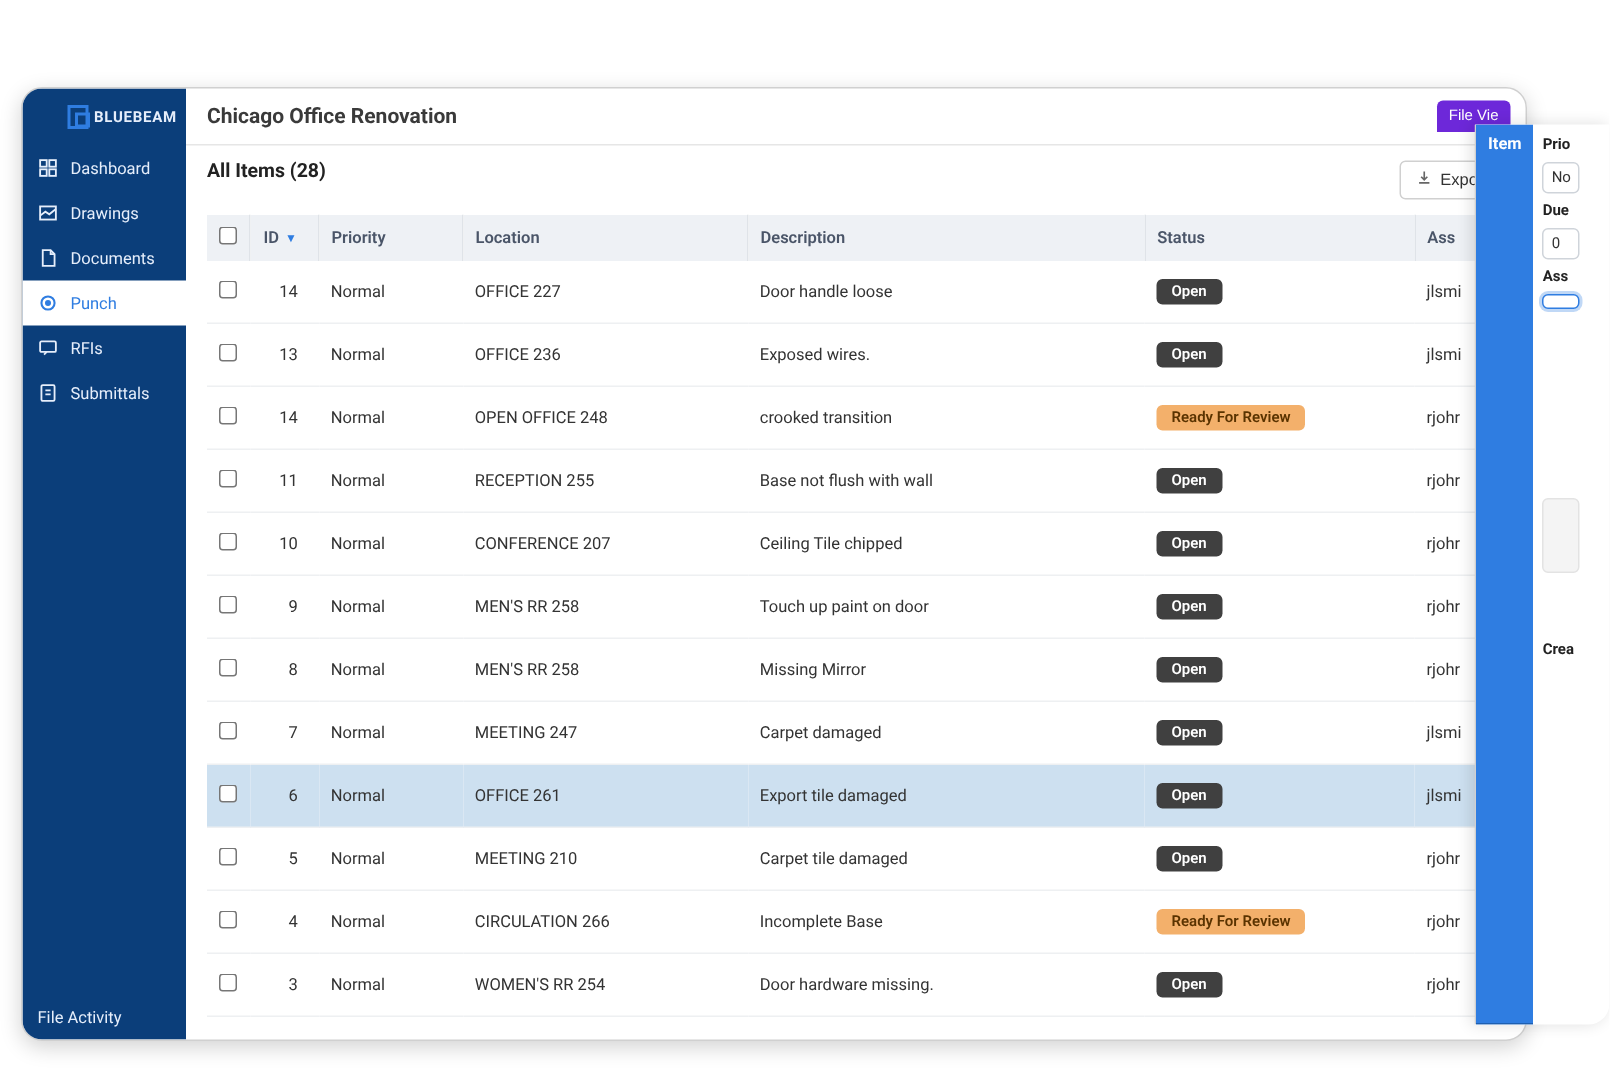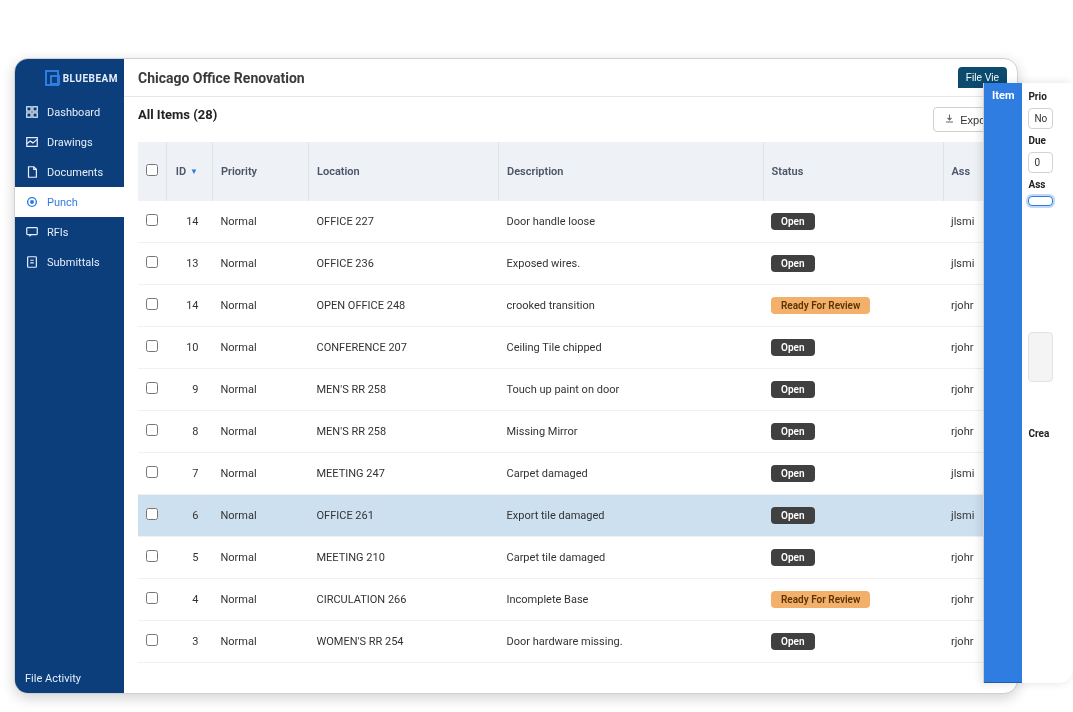--- a/index.html
+++ b/index.html
@@ -95,7 +95,7 @@
   }
   .page-title { font-size: 14px; font-weight: 700; color: #3a3a3a; }
   .file-view-btn {
-    background: #0c4a6e;
+    background: #6d28d9;
     color: #fff;
     border: none;
     font-size: 10px;

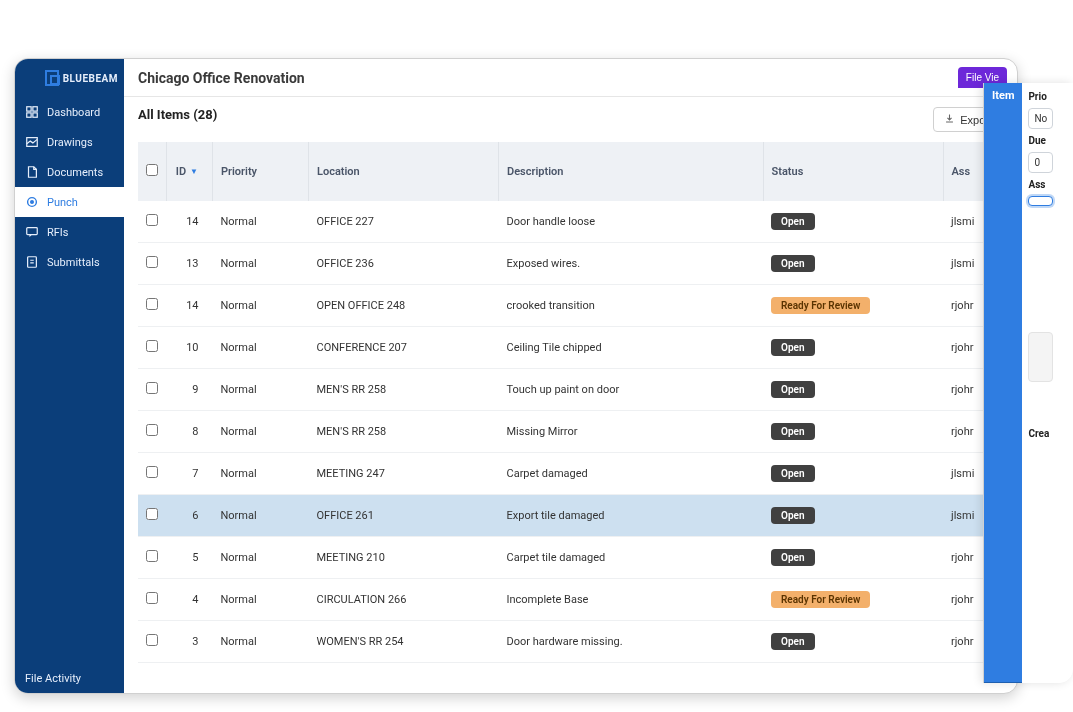--- a/index.html
+++ b/index.html
@@ -131,7 +131,7 @@
     text-align: left;
     font-weight: 600;
     color: #4a5568;
-    padding: 22px 8px;
+    padding: 8px 8px;
     border-right: 1px solid #dfe3e8;
     position: sticky; top:0;
   }

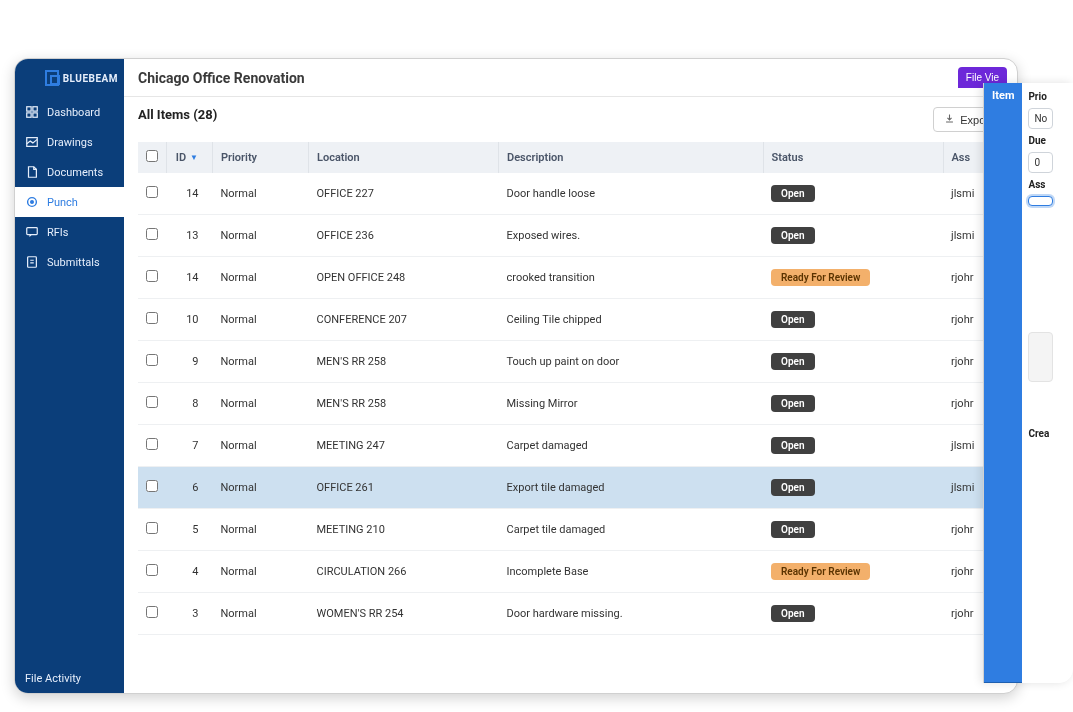--- a/index.html
+++ b/index.html
@@ -351,6 +351,15 @@
             </tr>
             <tr>
               <td class="col-chk"><input type="checkbox" style=""></td>
+              <td class="col-id">11</td>
+              <td class="col-priority">Normal</td>
+              <td class="col-location">RECEPTION 255</td>
+              <td class="col-desc">Base not flush with wall</td>
+              <td class="col-status"><span class="status-pill pill-open">Open</span></td>
+              <td class="col-assignee">rjohr</td>
+            </tr>
+            <tr>
+              <td class="col-chk"><input type="checkbox" style=""></td>
               <td class="col-id">10</td>
               <td class="col-priority">Normal</td>
               <td class="col-location">CONFERENCE 207</td>

